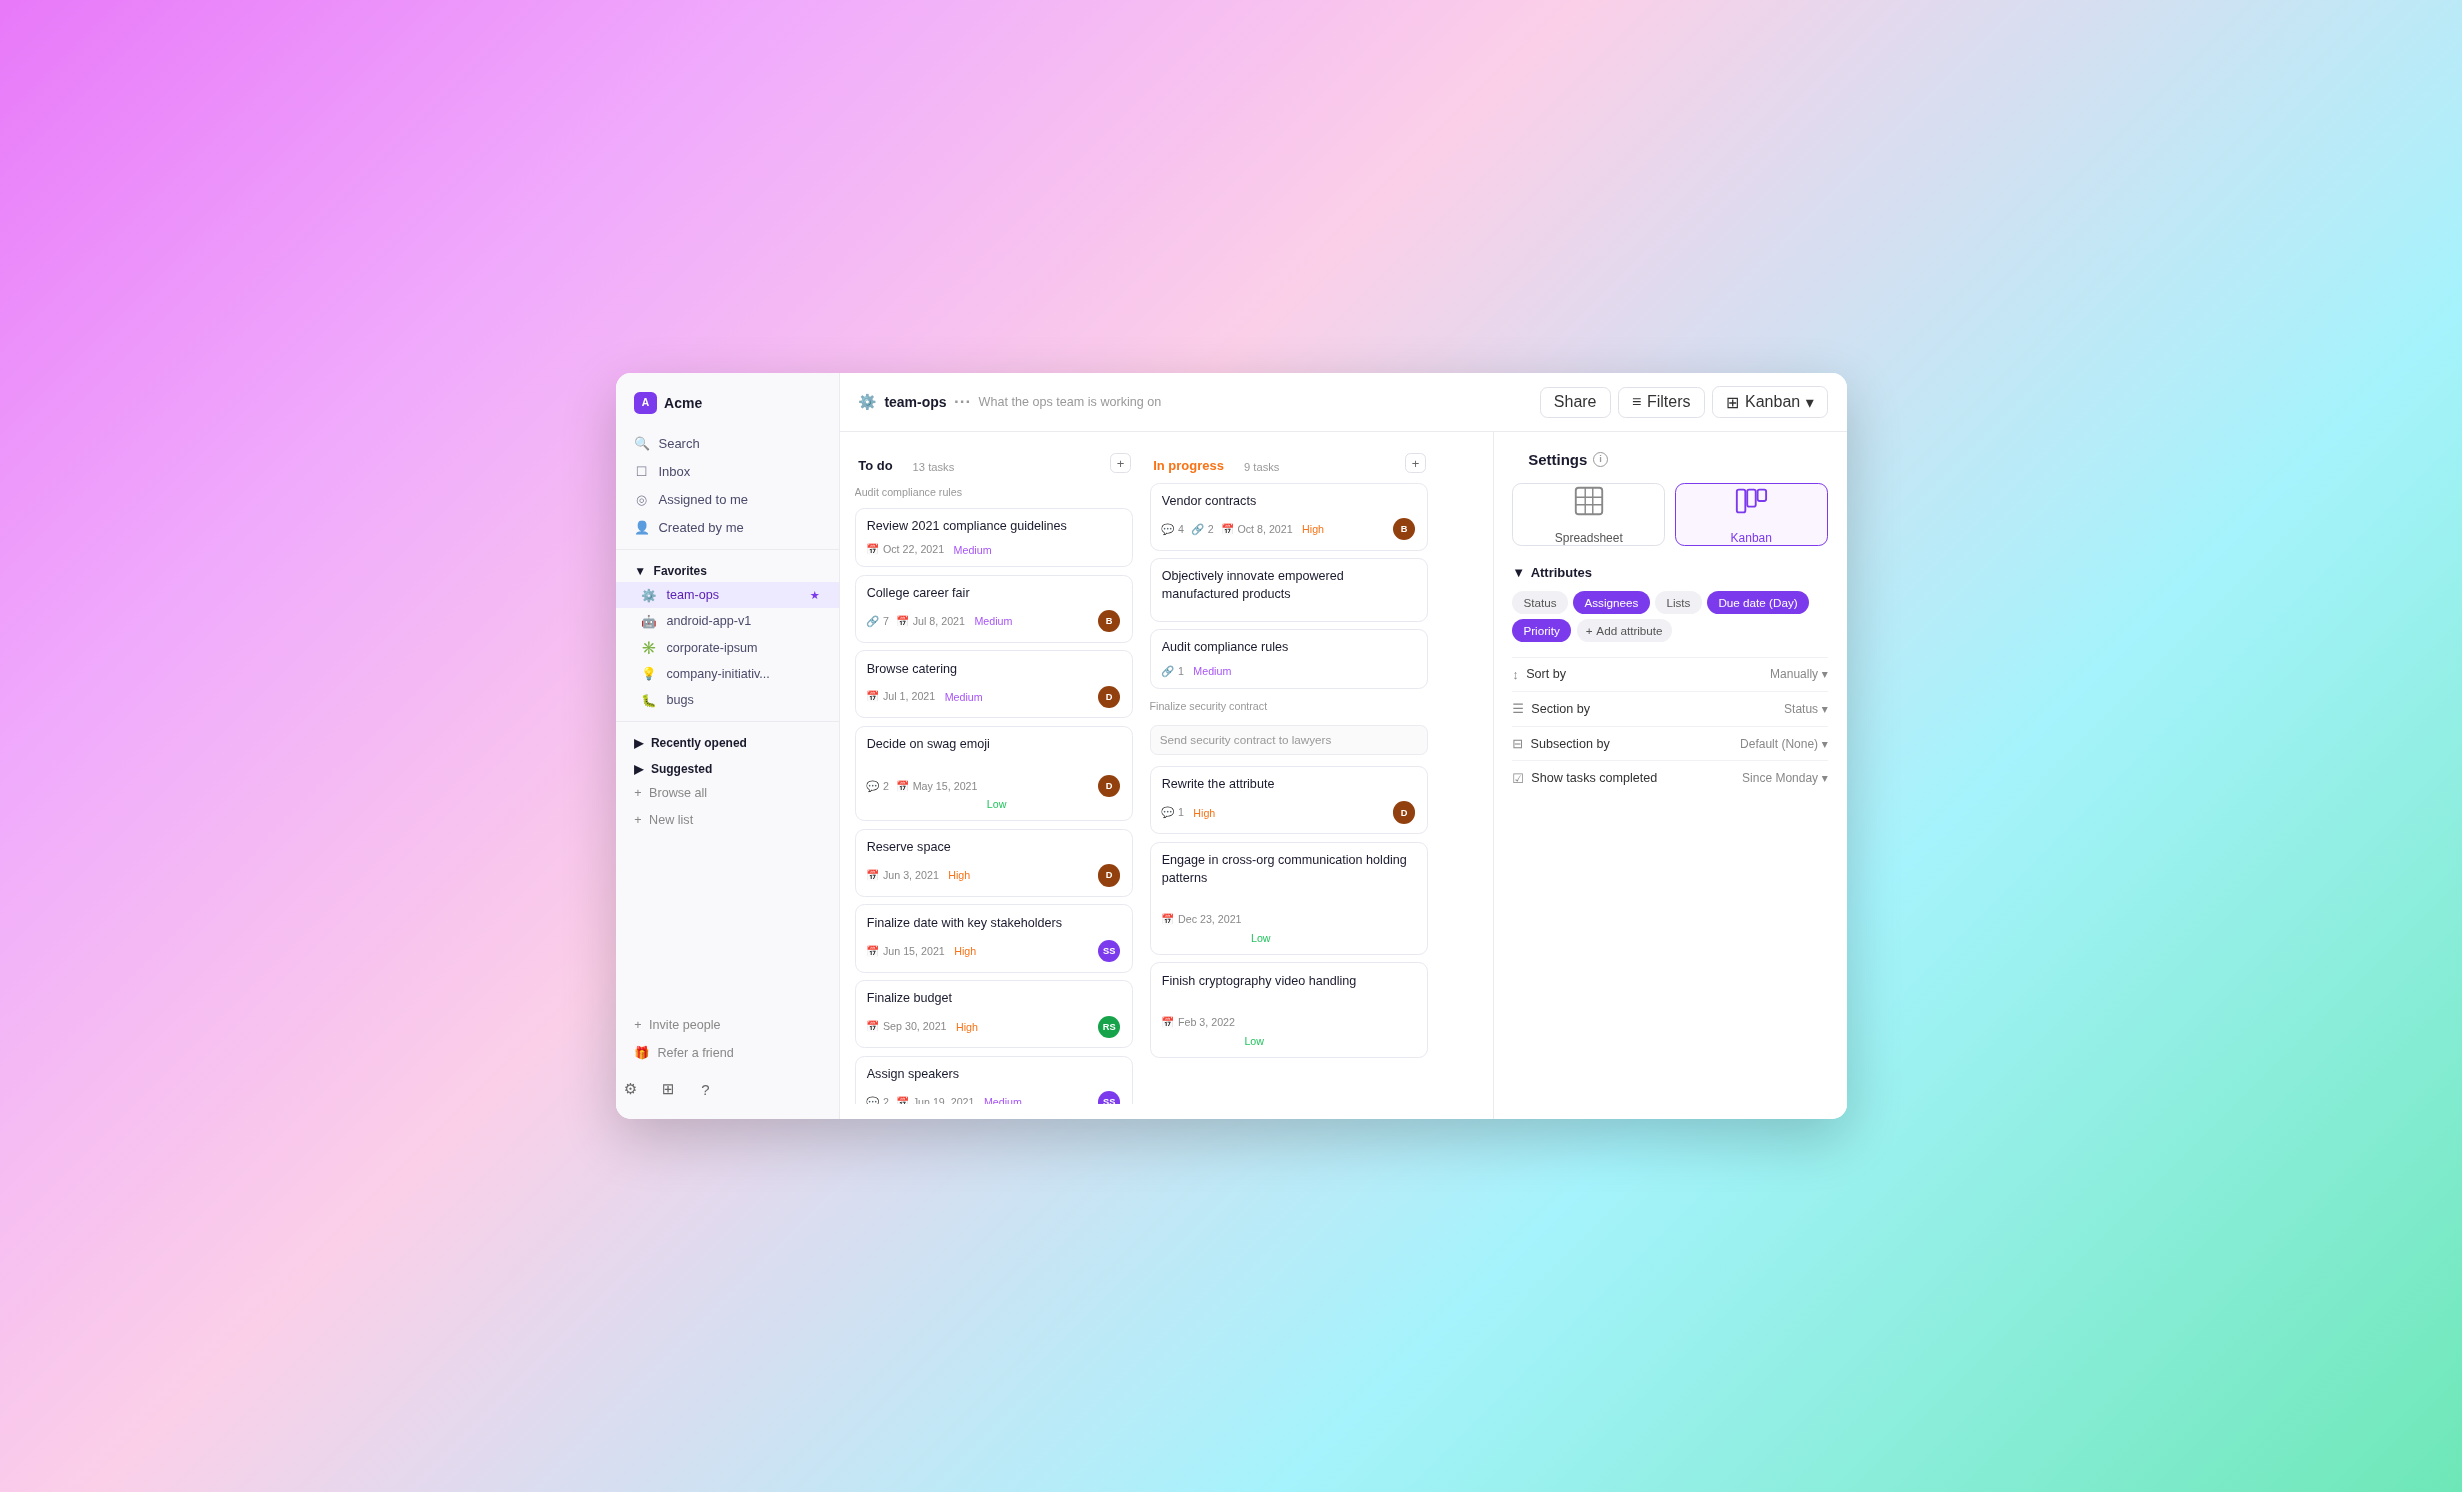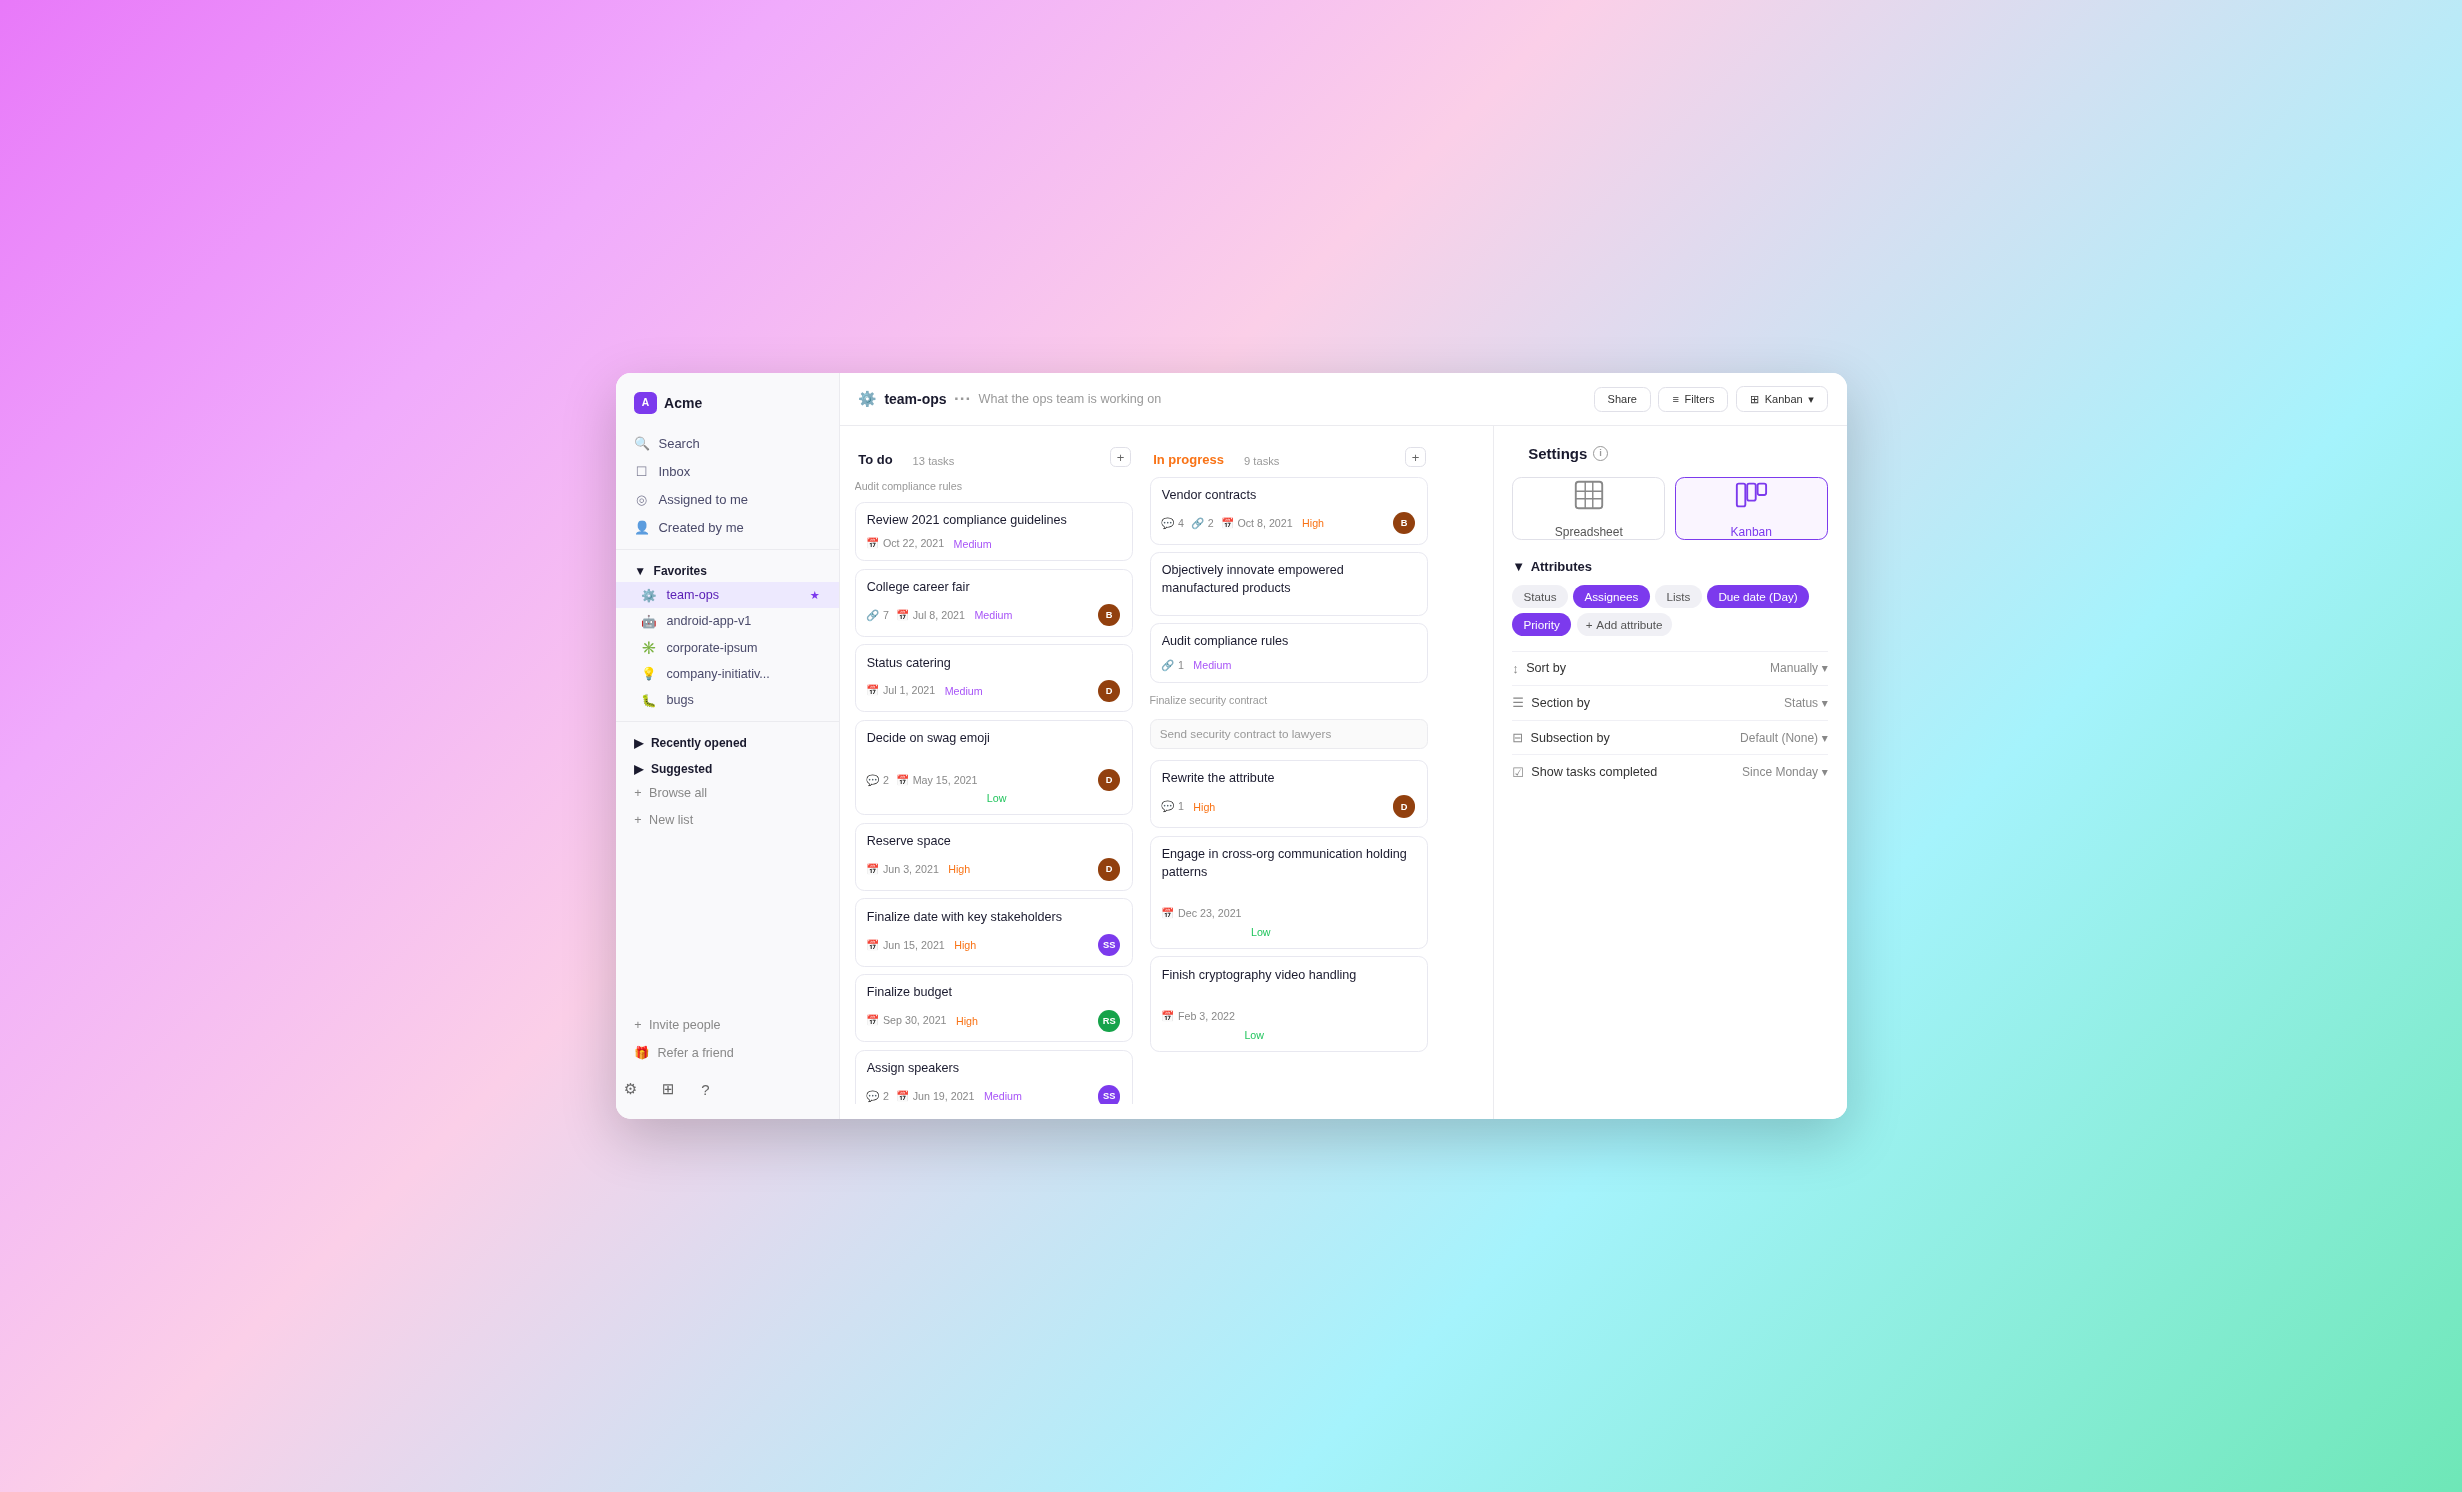--- a/index.html
+++ b/index.html
@@ -160,7 +160,7 @@
       border-radius: 7.5px;
       border: 0.9px solid #e0e0e8;
       background: #fff;
-      font-size: 11px;
+      font-size: 16px;
       cursor: pointer;
       display: flex;
       align-items: center;

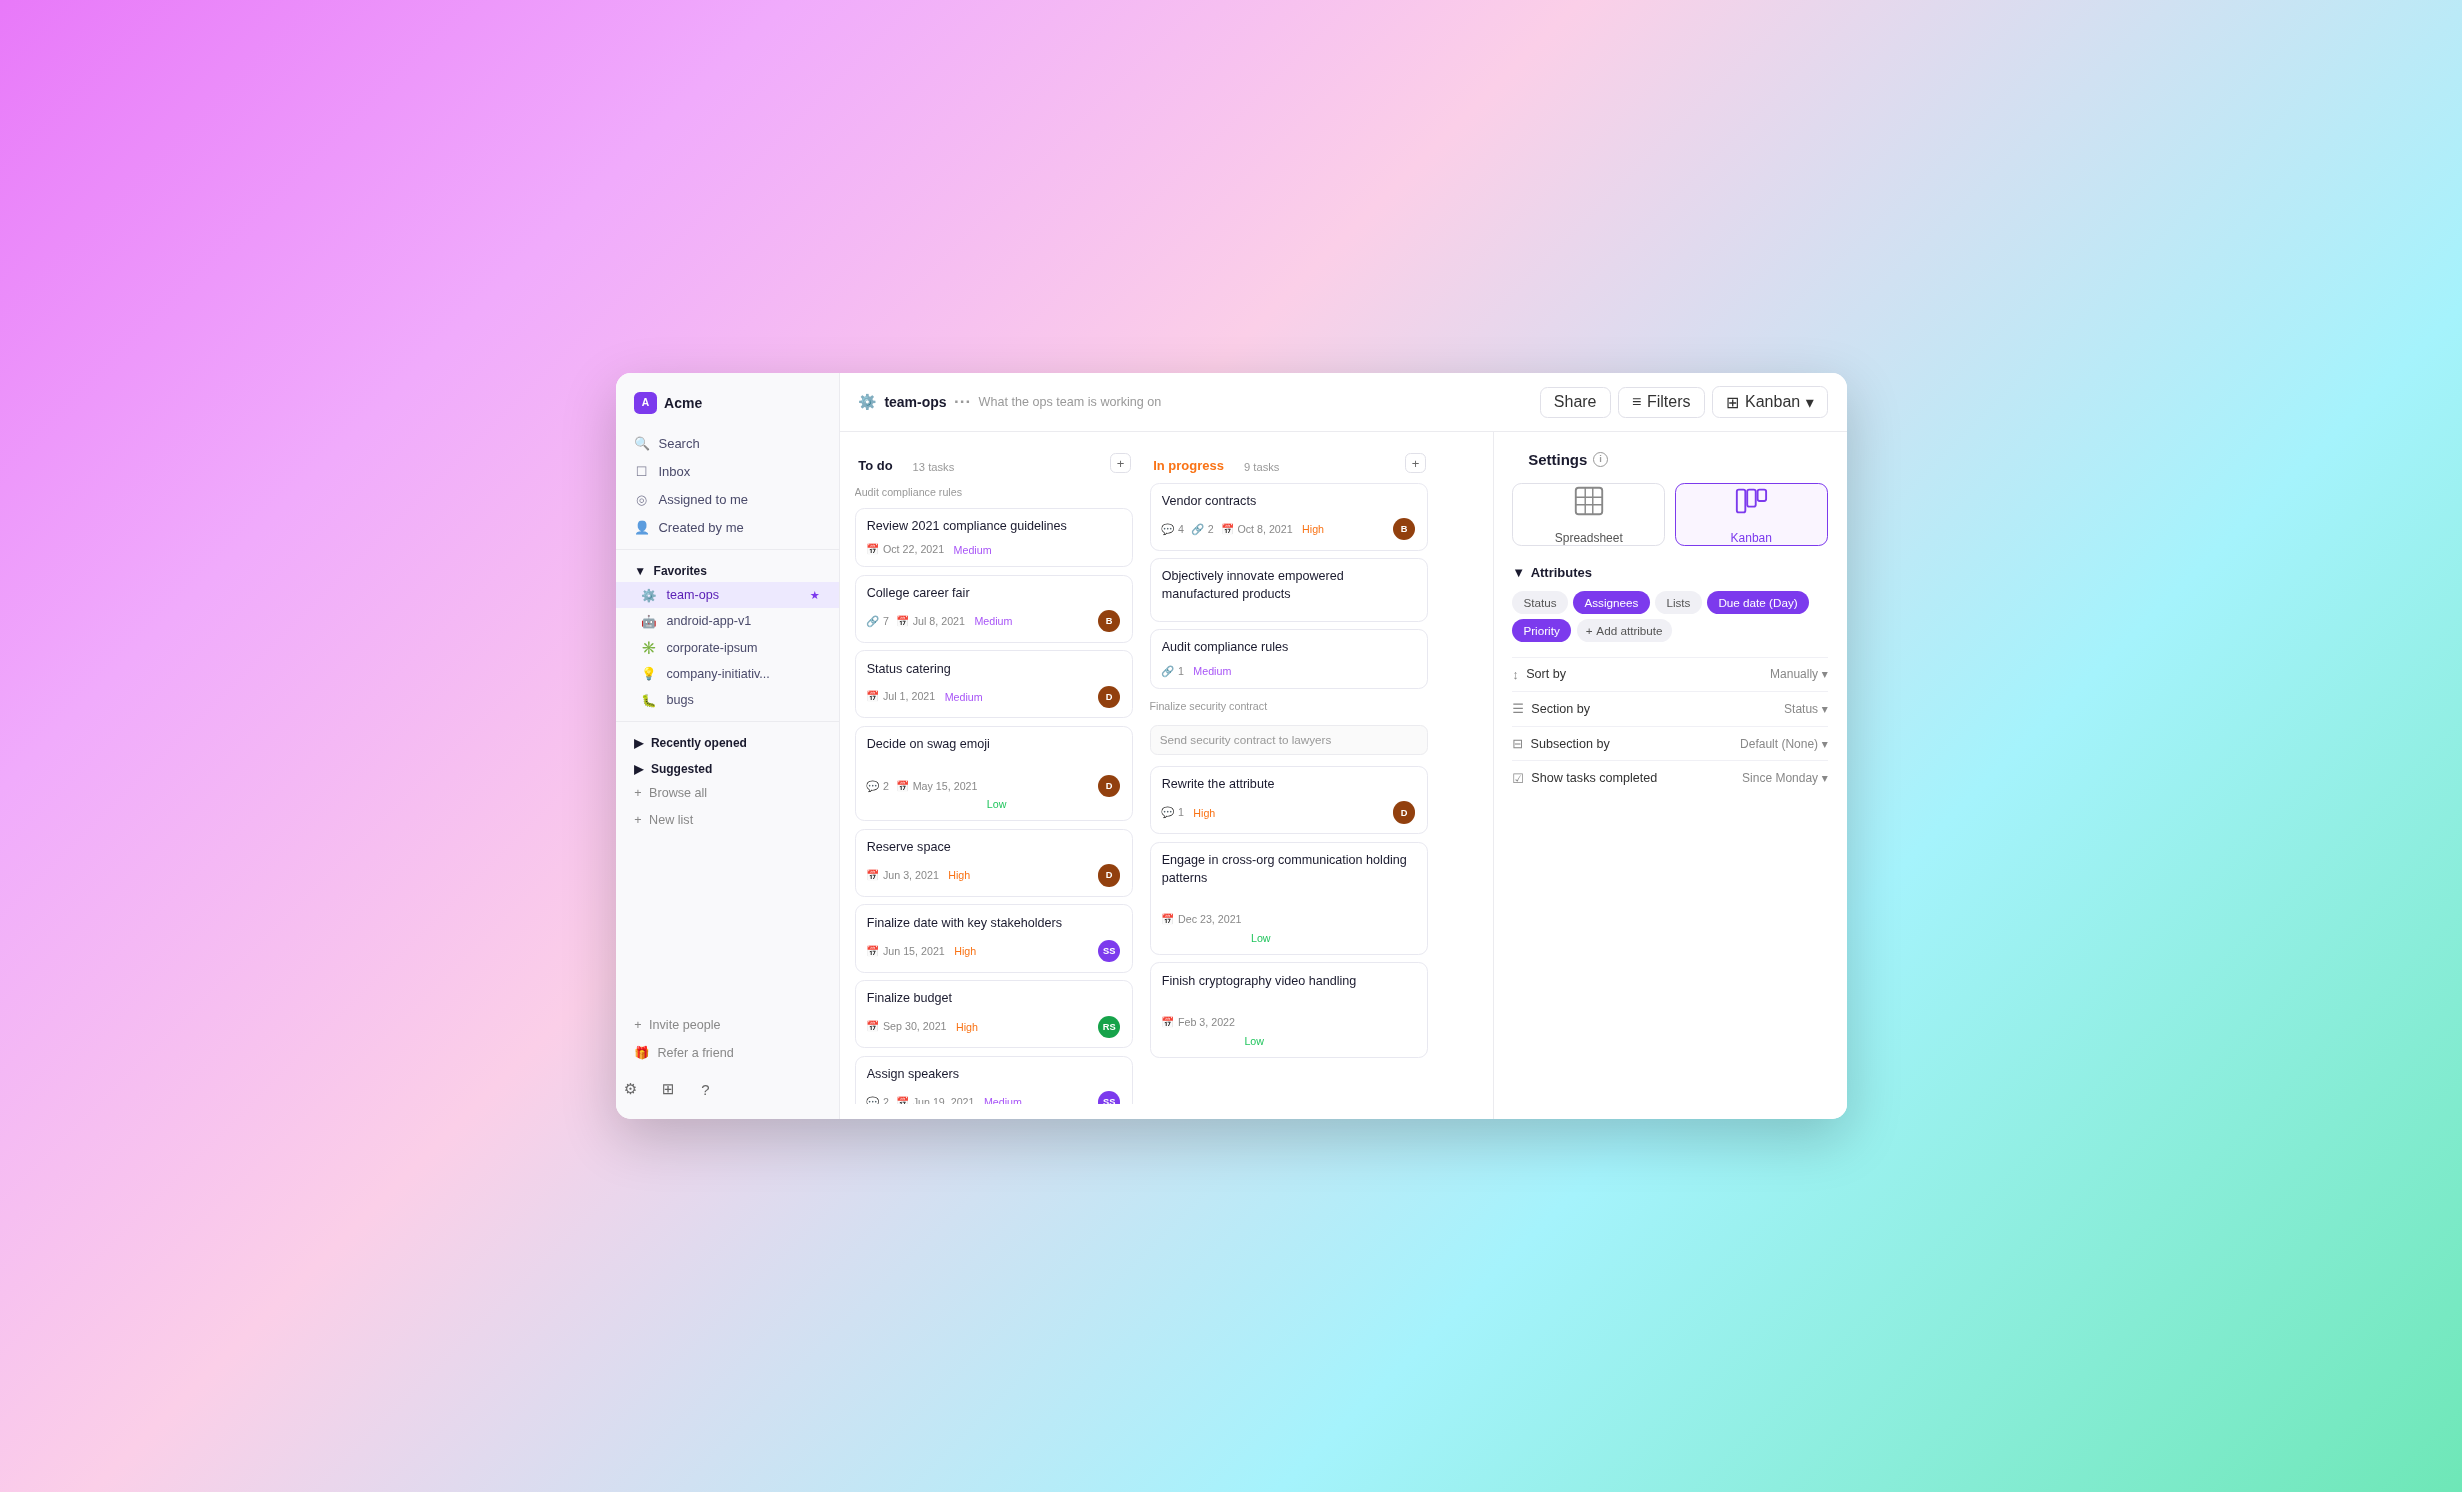--- a/index.html
+++ b/index.html
@@ -583,7 +583,7 @@
             </div>
 
             <div class="card">
-              <div class="card-title">Status catering</div>
+              <div class="card-title">Browse catering</div>
               <div class="card-meta">
                 <span class="card-meta-item">📅 Jul 1, 2021</span>
                 <span class="priority-badge priority-medium">Medium</span>

